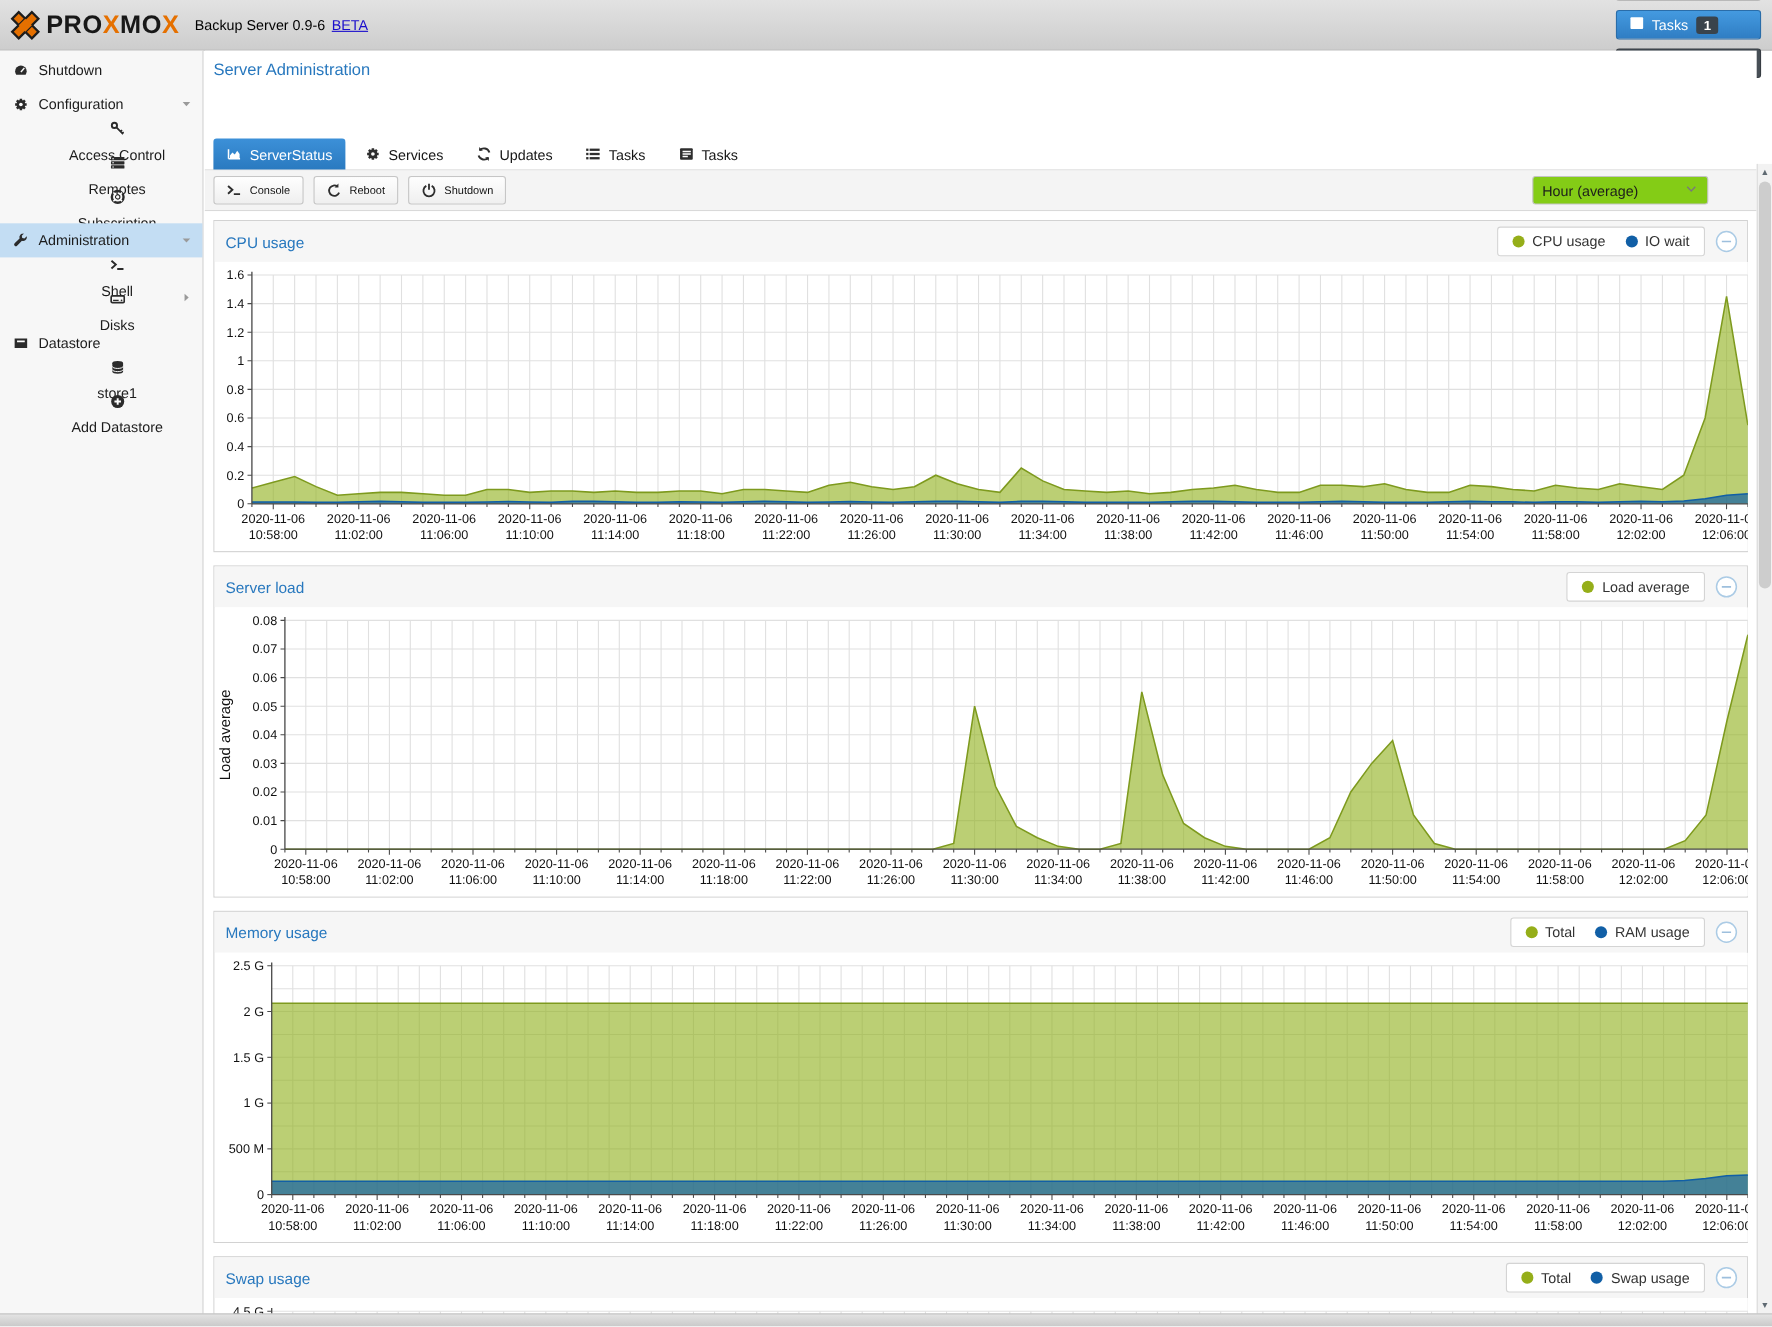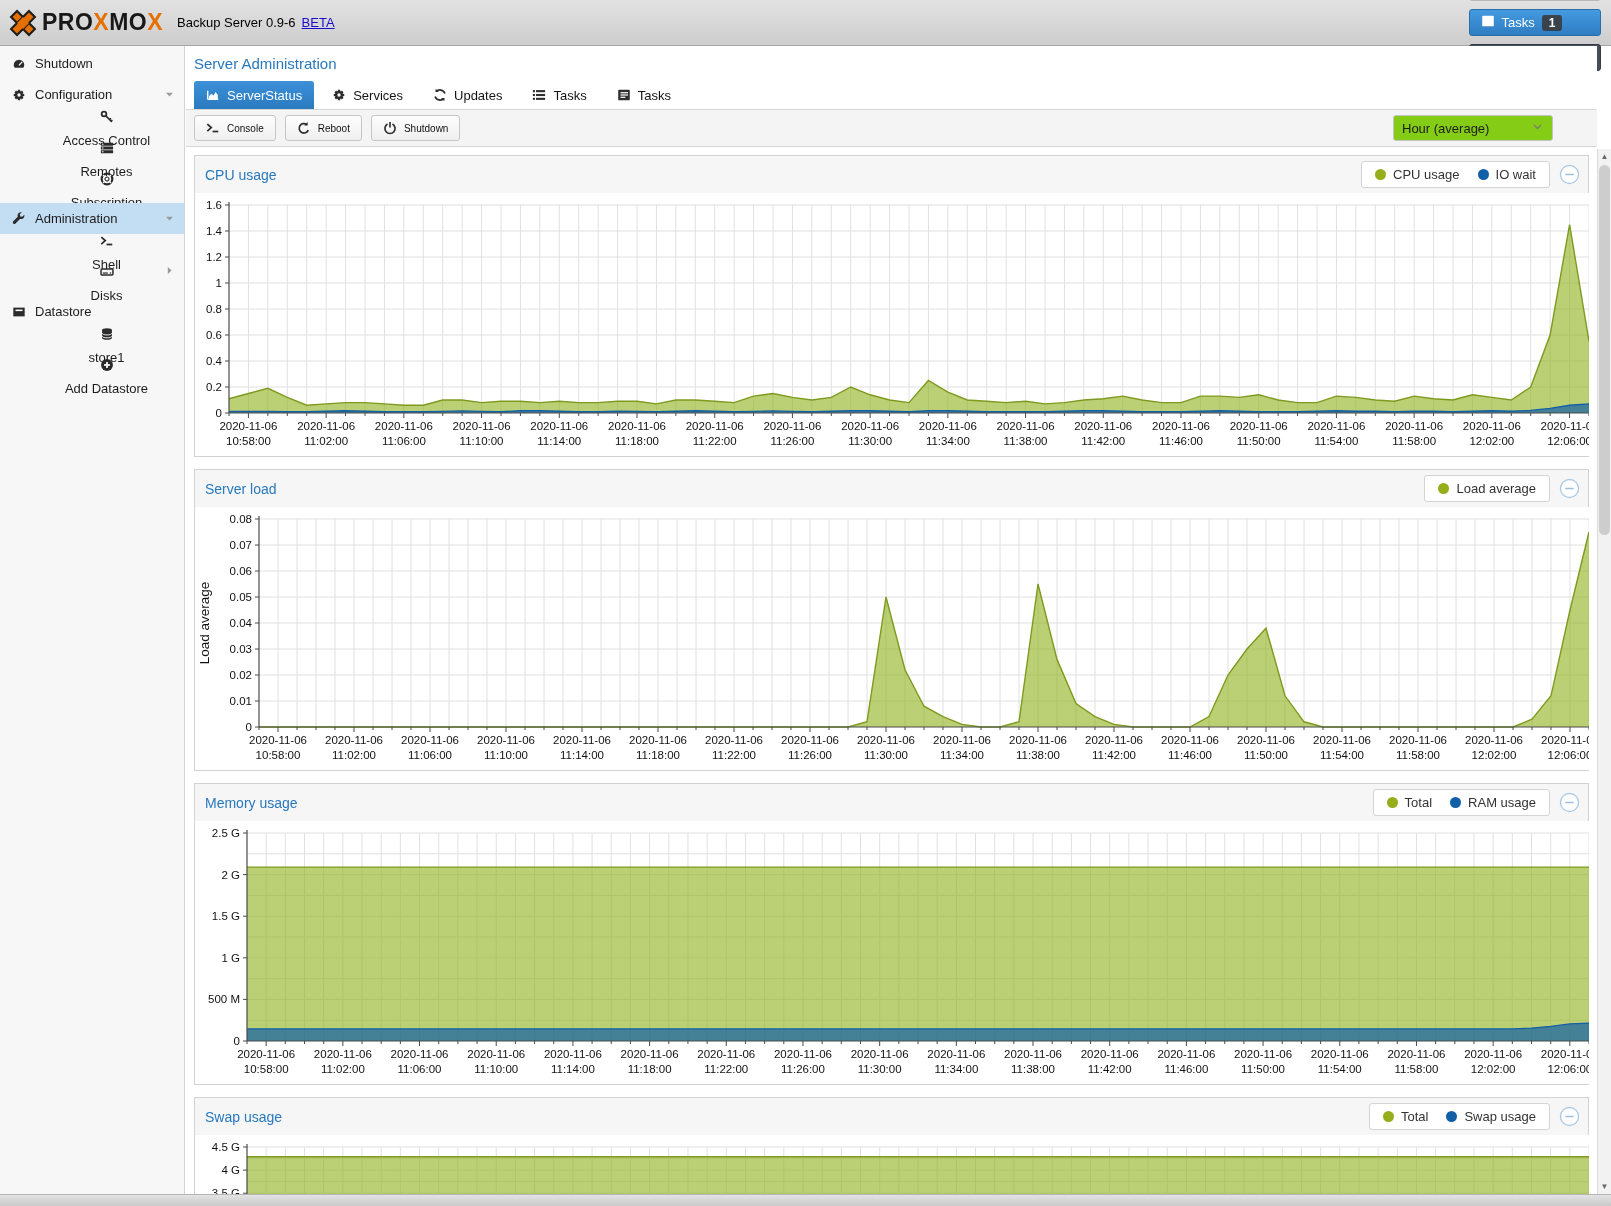--- a/index.html
+++ b/index.html
@@ -43,7 +43,7 @@
   .page-title { padding:9px 0 0 8px; color:#2878be; font-size:15px; }
   .tabs { display:flex; gap:6px; margin-top:9px; padding:0 0 0 8px; border-bottom:1px solid #d8d8d8; align-items:flex-end; }
   .tab { height:28px; display:inline-flex; align-items:center; gap:7px; padding:0 12px; font-size:13px;
-         border-radius:3px 3px 0 0; color:#151515; cursor:pointer; }
+         border-radius:3px 3px 0 0; color:#151515; cursor:pointer;margin-top:45px; }
   .tab .t-icon { display:inline-flex; color:#2e2e2e; }
   .tab.active { background:linear-gradient(#3c90d8,#2a7ac0); color:#fff; }
   .tab.active .t-icon { color:#fff; }

